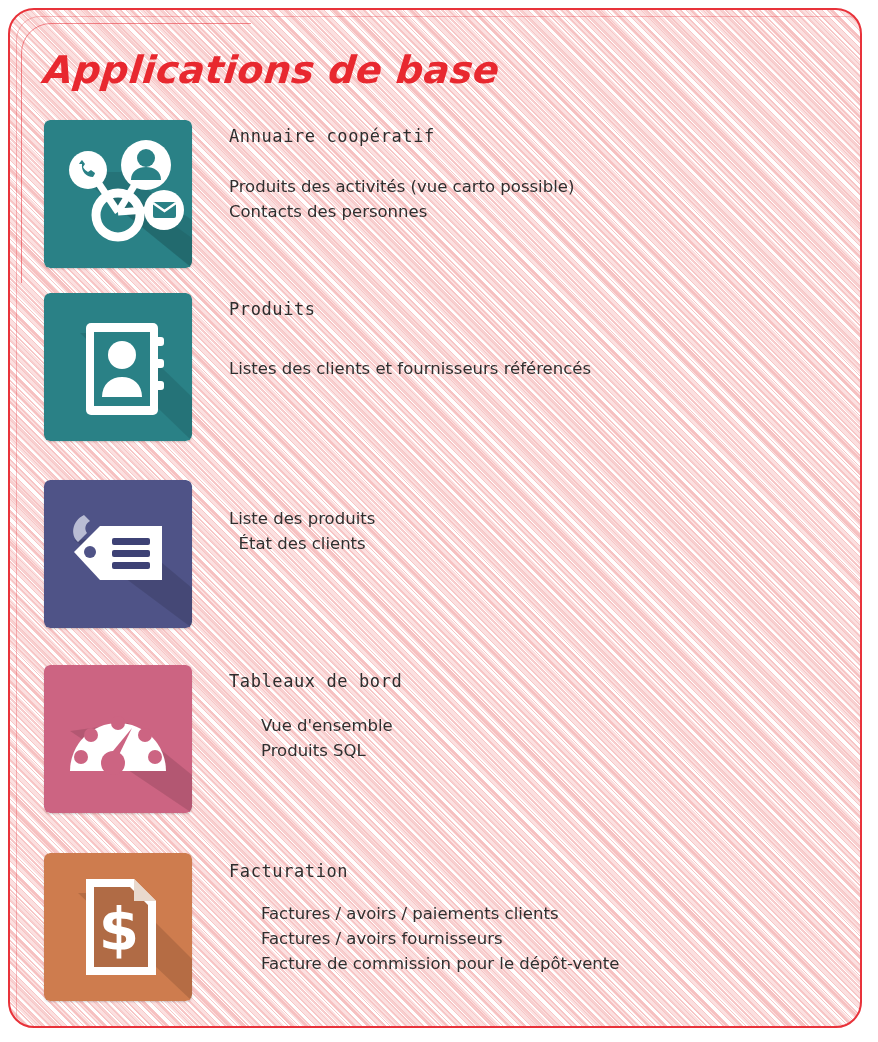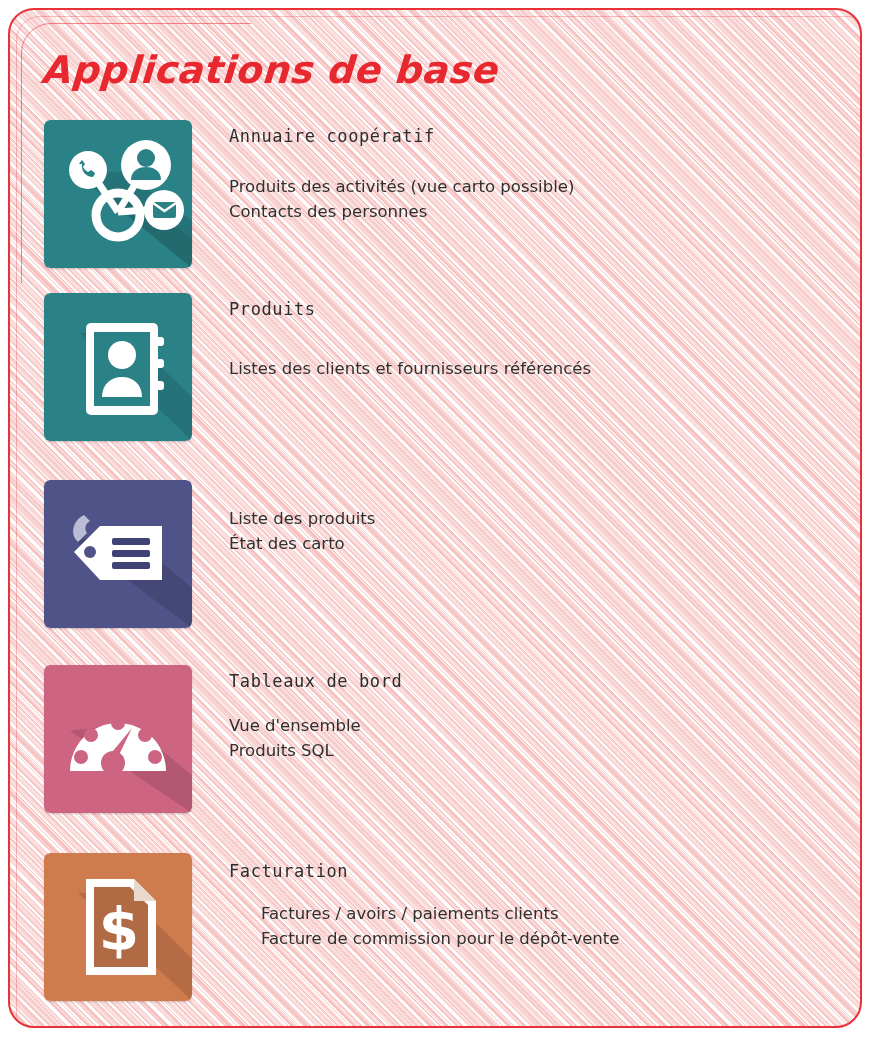--- a/index.html
+++ b/index.html
@@ -176,7 +176,7 @@
       </svg>
     </div>
     <div class="txt" style="top:6px;">
-      <div class="lines" style="margin-top:20px;">
+      <div class="lines" style="margin-top:20px;text-align:center;">
         <div>Liste des produits</div>
         <div>État des carto</div>
       </div>

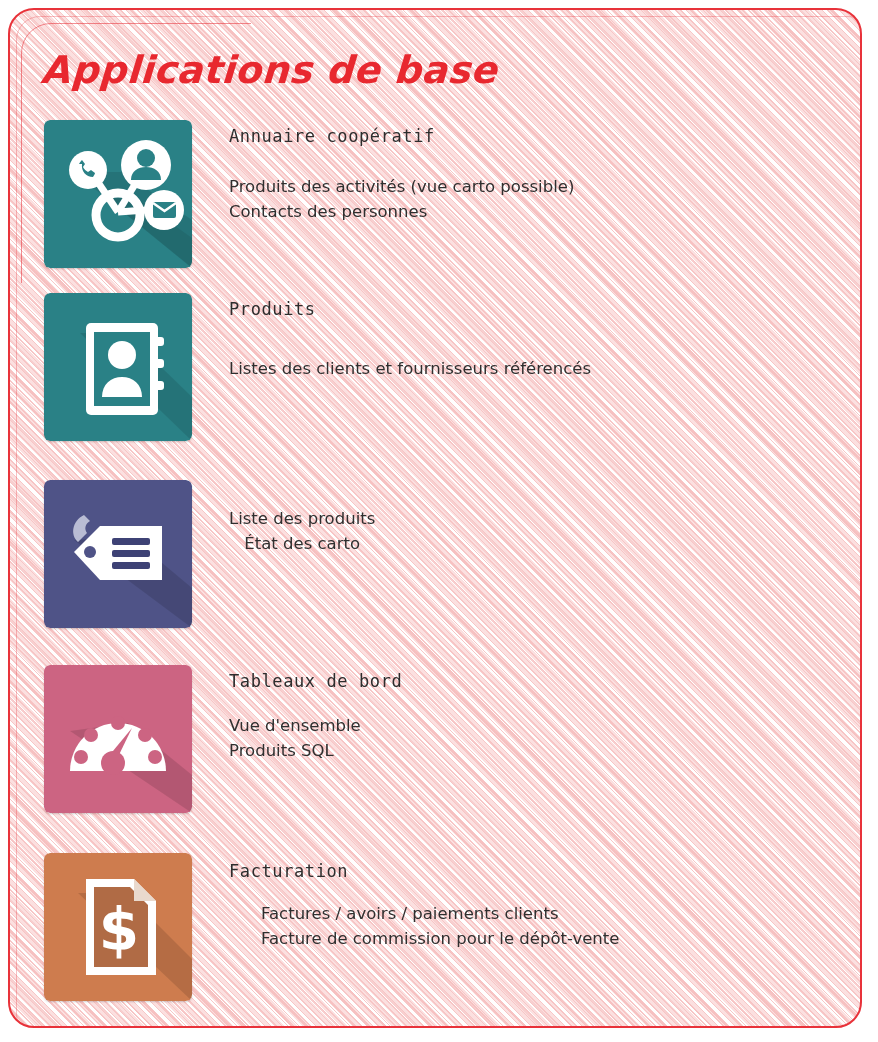--- a/index.html
+++ b/index.html
@@ -178,7 +178,7 @@
     <div class="txt" style="top:6px;">
       <div class="lines" style="margin-top:20px;text-align:center;">
         <div>Liste des produits</div>
-        <div>État des carto</div>
+        <div>État des clients</div>
       </div>
     </div>
   </div>

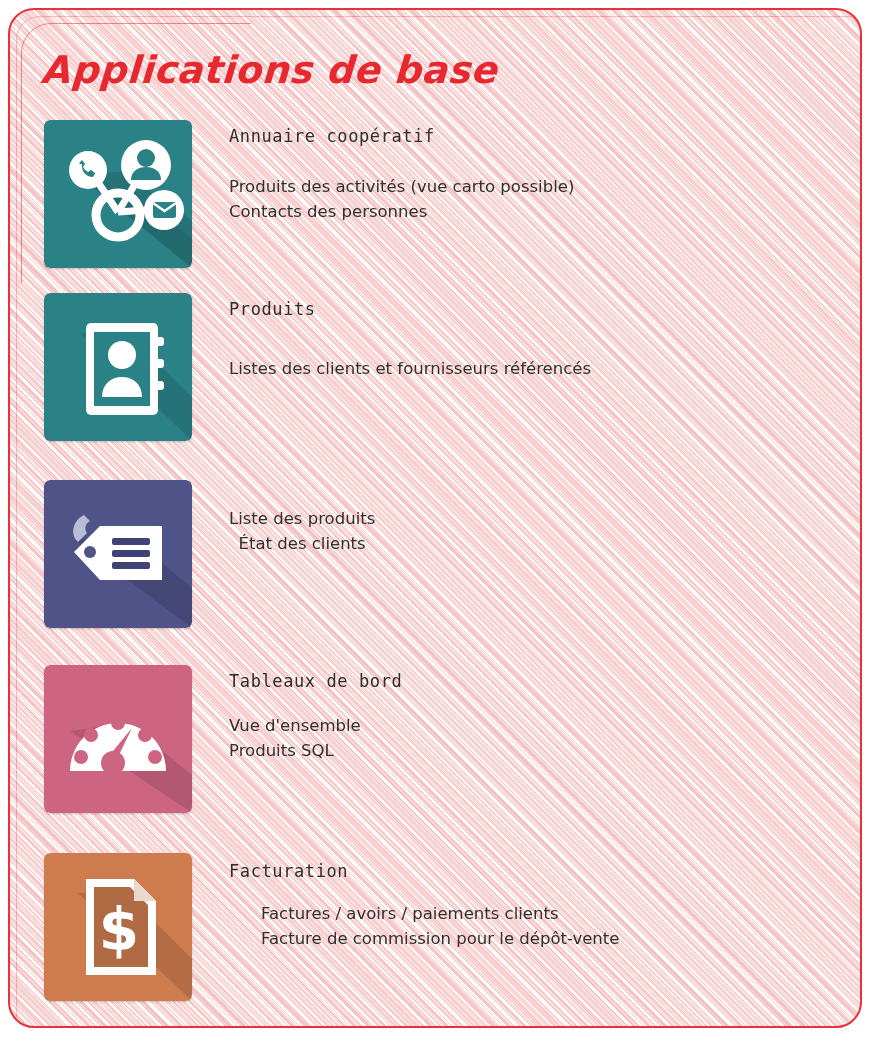--- a/index.html
+++ b/index.html
@@ -200,7 +200,7 @@
     </div>
     <div class="txt" style="top:6px;">
       <div class="head">Tableaux de bord</div>
-      <div class="lines" style="margin-top:22px;">
+      <div class="lines" style="margin-top:22px;margin-left:32px;">
         <div>Vue d'ensemble</div>
         <div>Produits SQL</div>
       </div>

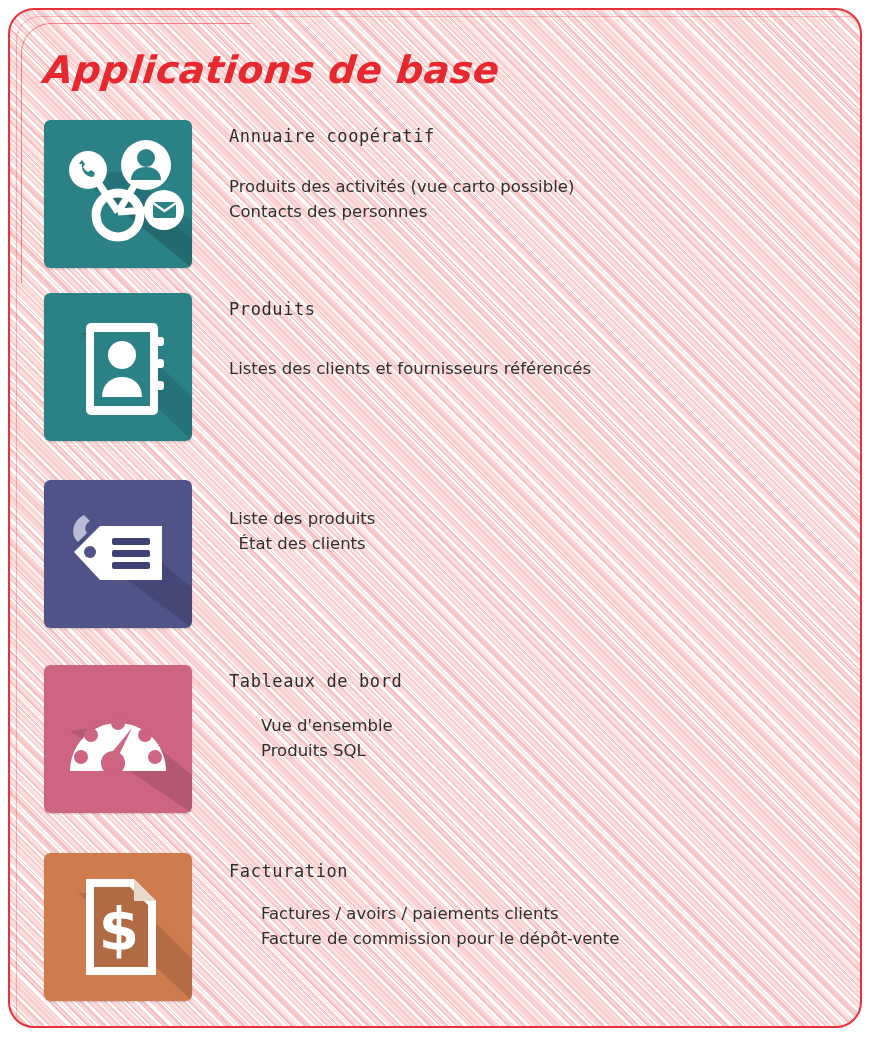--- a/index.html
+++ b/index.html
@@ -222,6 +222,7 @@
       <div class="head">Facturation</div>
       <div class="lines" style="margin-top:20px;margin-left:32px;">
         <div>Factures / avoirs / paiements clients</div>
+        <div>Factures / avoirs fournisseurs</div>
         <div>Facture de commission pour le dépôt-vente</div>
       </div>
     </div>

